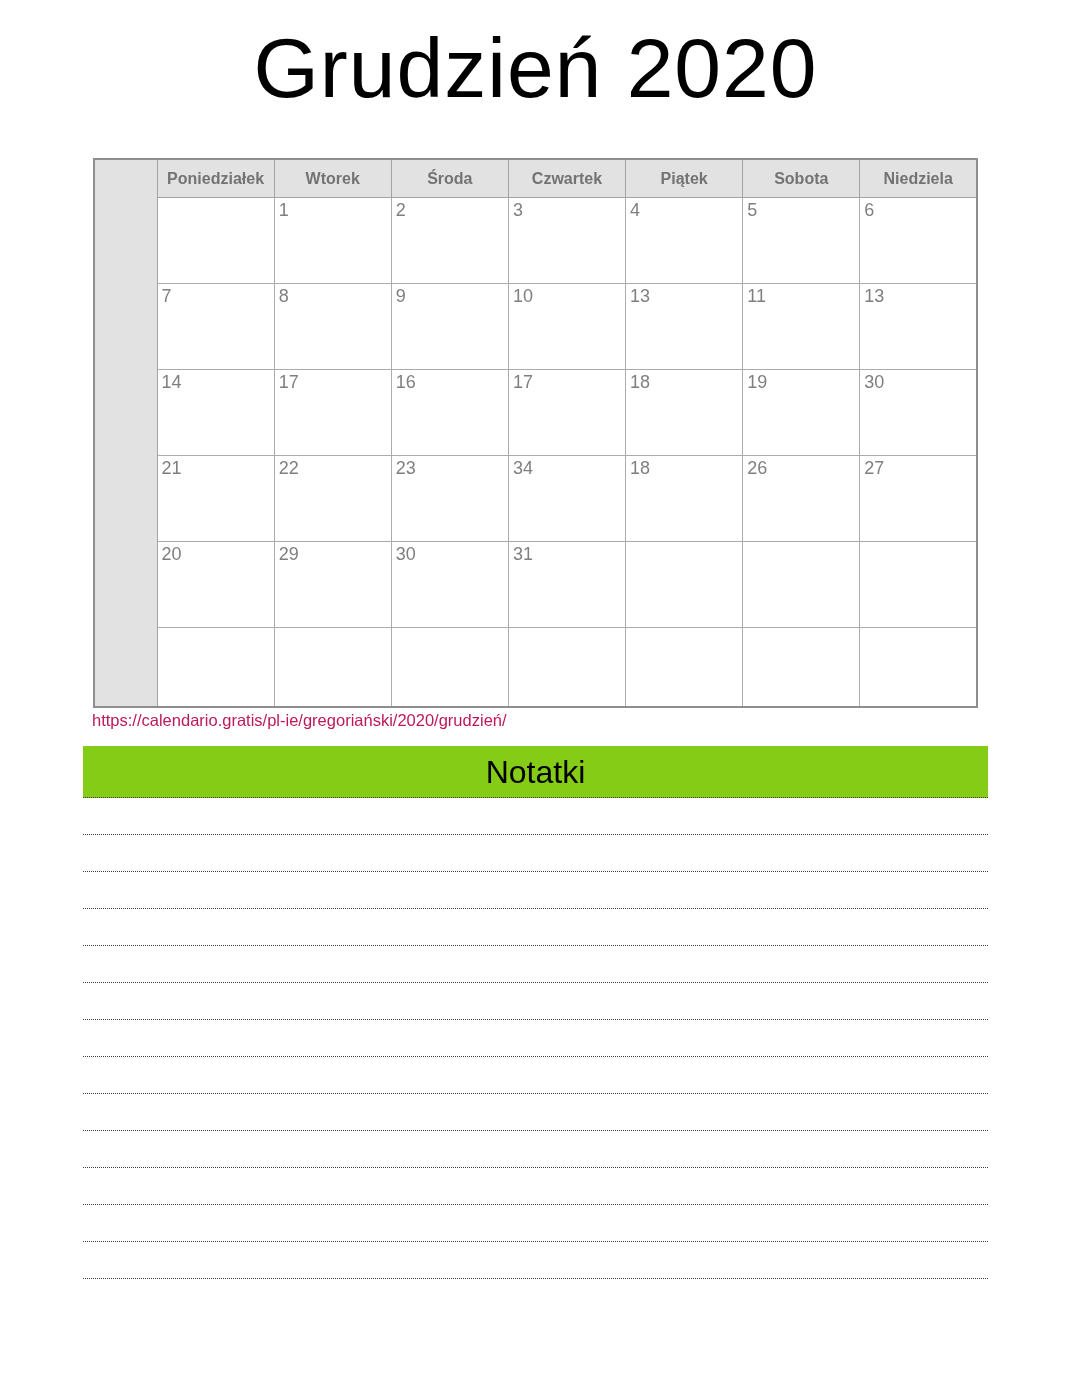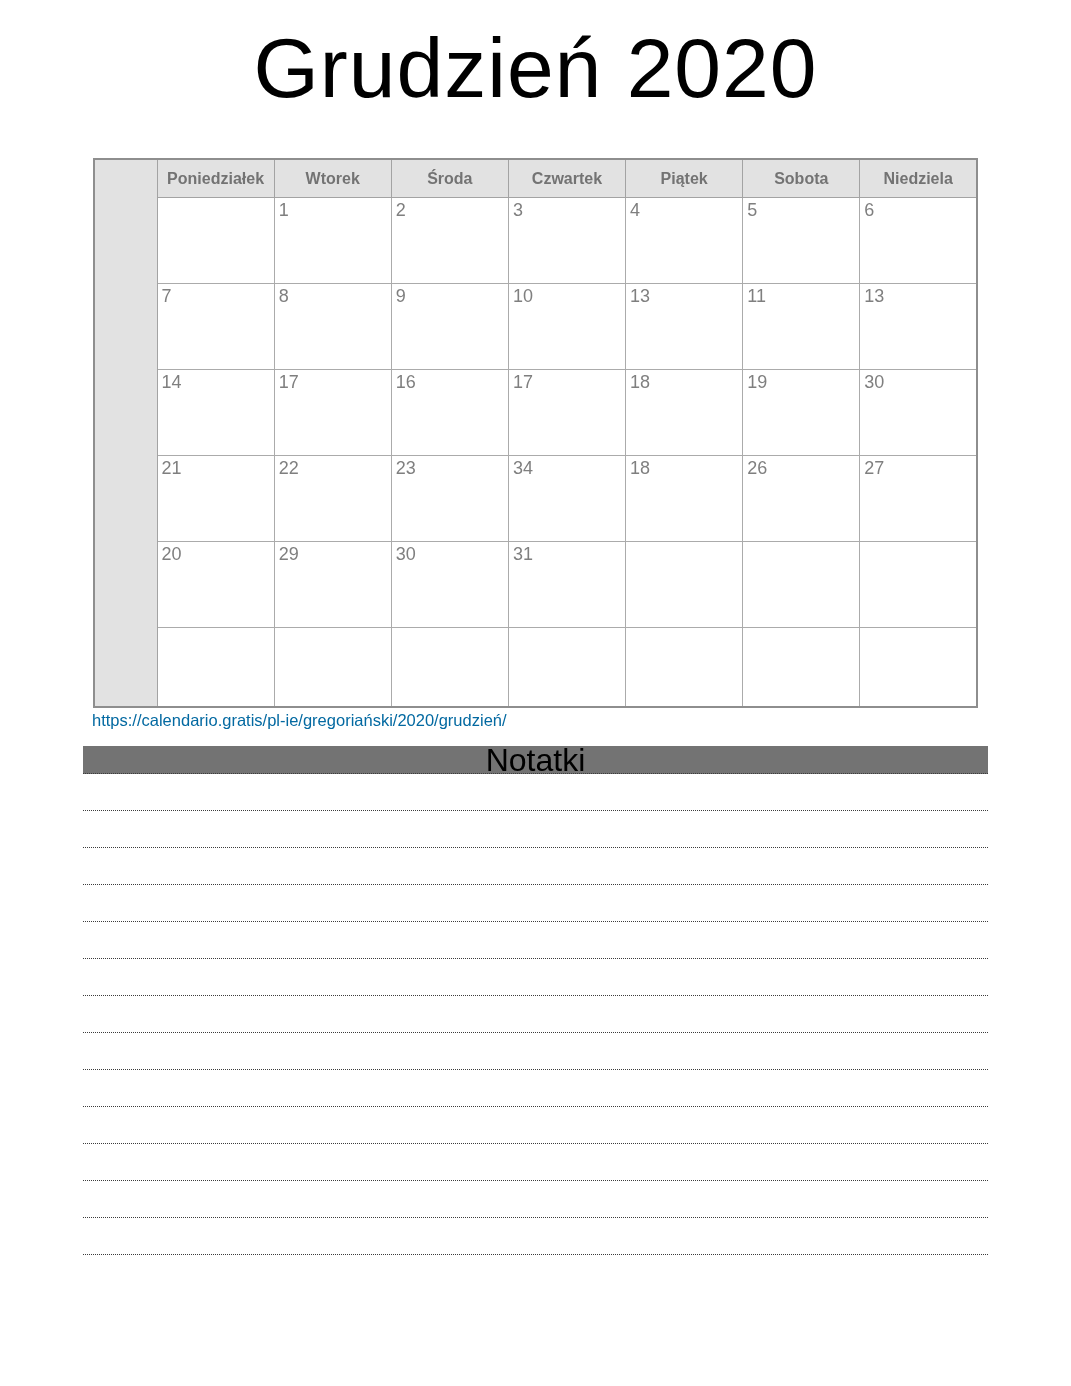--- a/index.html
+++ b/index.html
@@ -64,7 +64,7 @@
     top: 711px;
     left: 92px;
     font-size: 16.5px;
-    color: #0369a1;
+    color: #be185d;
     white-space: nowrap;
   }
   .notes {

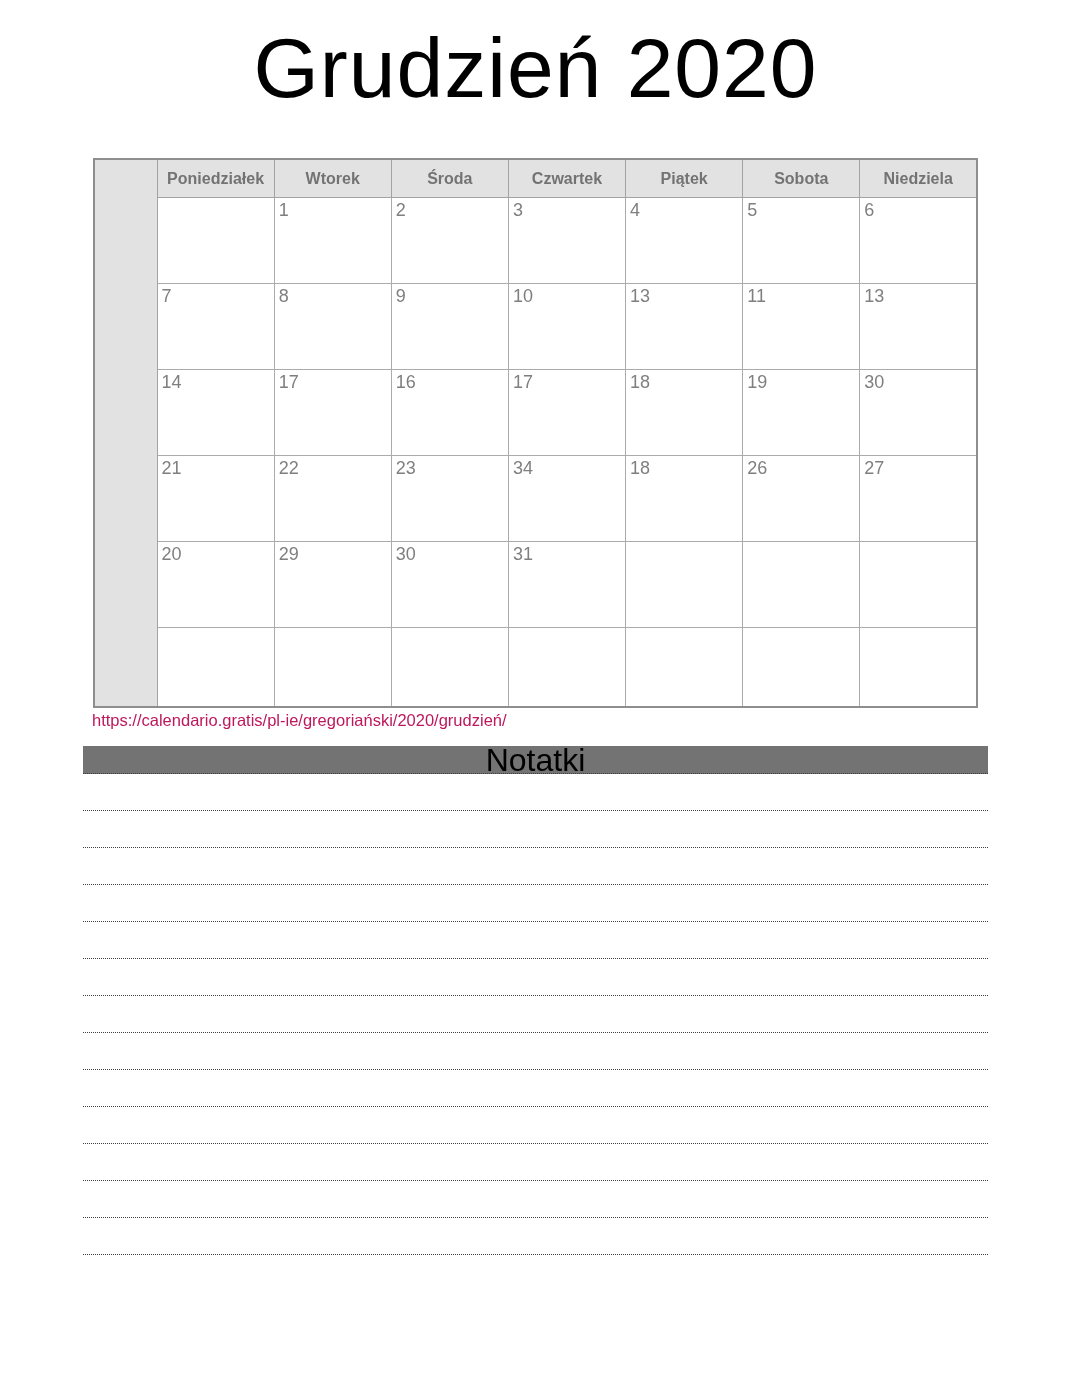--- a/index.html
+++ b/index.html
@@ -74,8 +74,8 @@
     width: 905px;
   }
   .notes-header {
-    background: #737373;
-    height: 28px;
+    background: #84cc16;
+    height: 52px;
     display: flex;
     align-items: center;
     justify-content: center;

